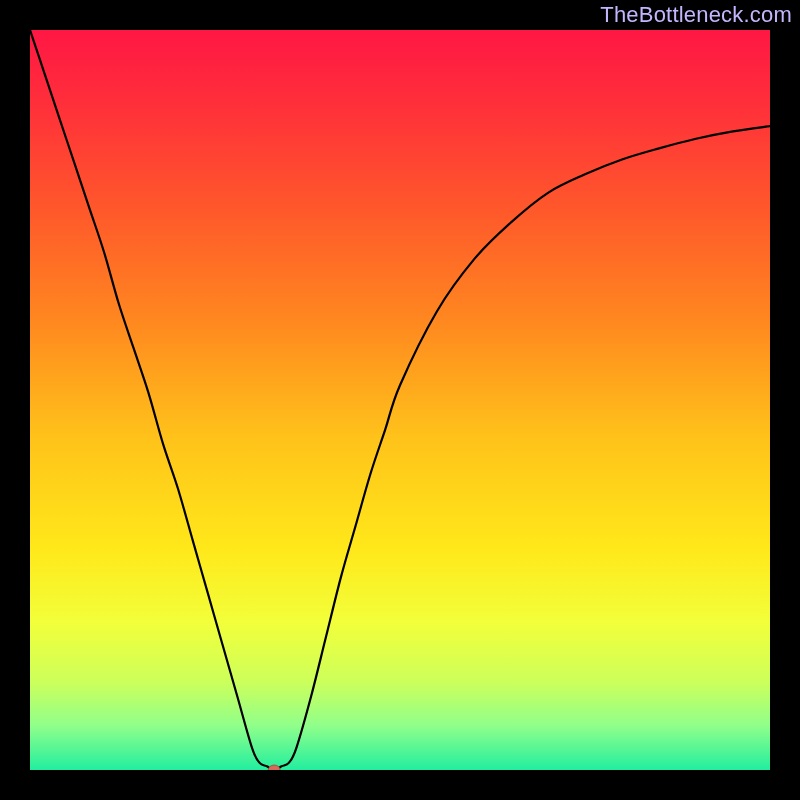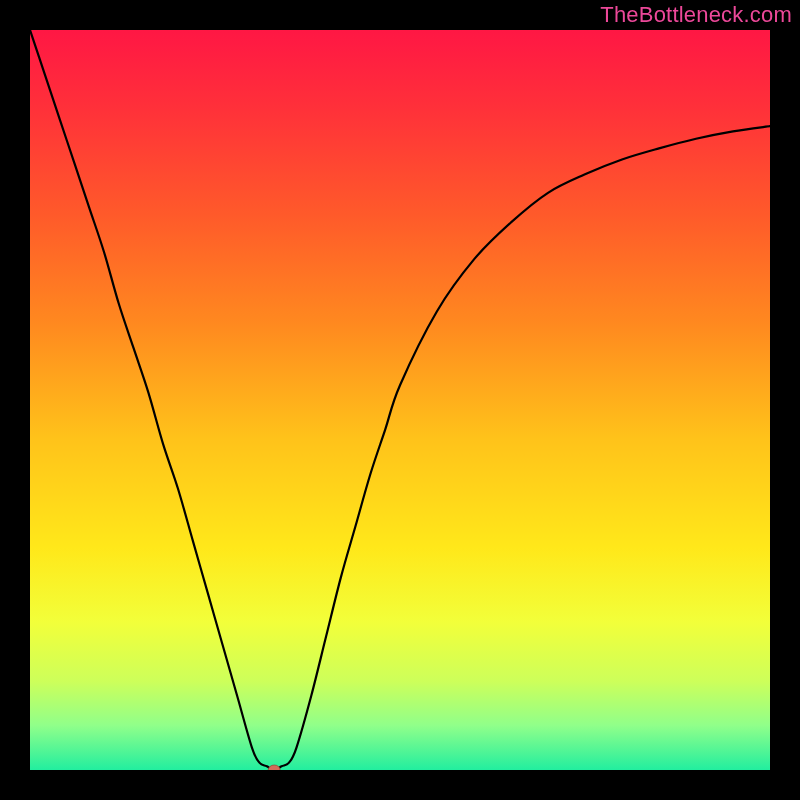--- a/index.html
+++ b/index.html
@@ -21,7 +21,7 @@
     position: absolute;
     top: 2px;
     right: 8px;
-    color: #ec4899;
+    color: #c4b5fd;
     font-size: 22px;
     font-weight: 500;
     letter-spacing: 0.2px;

